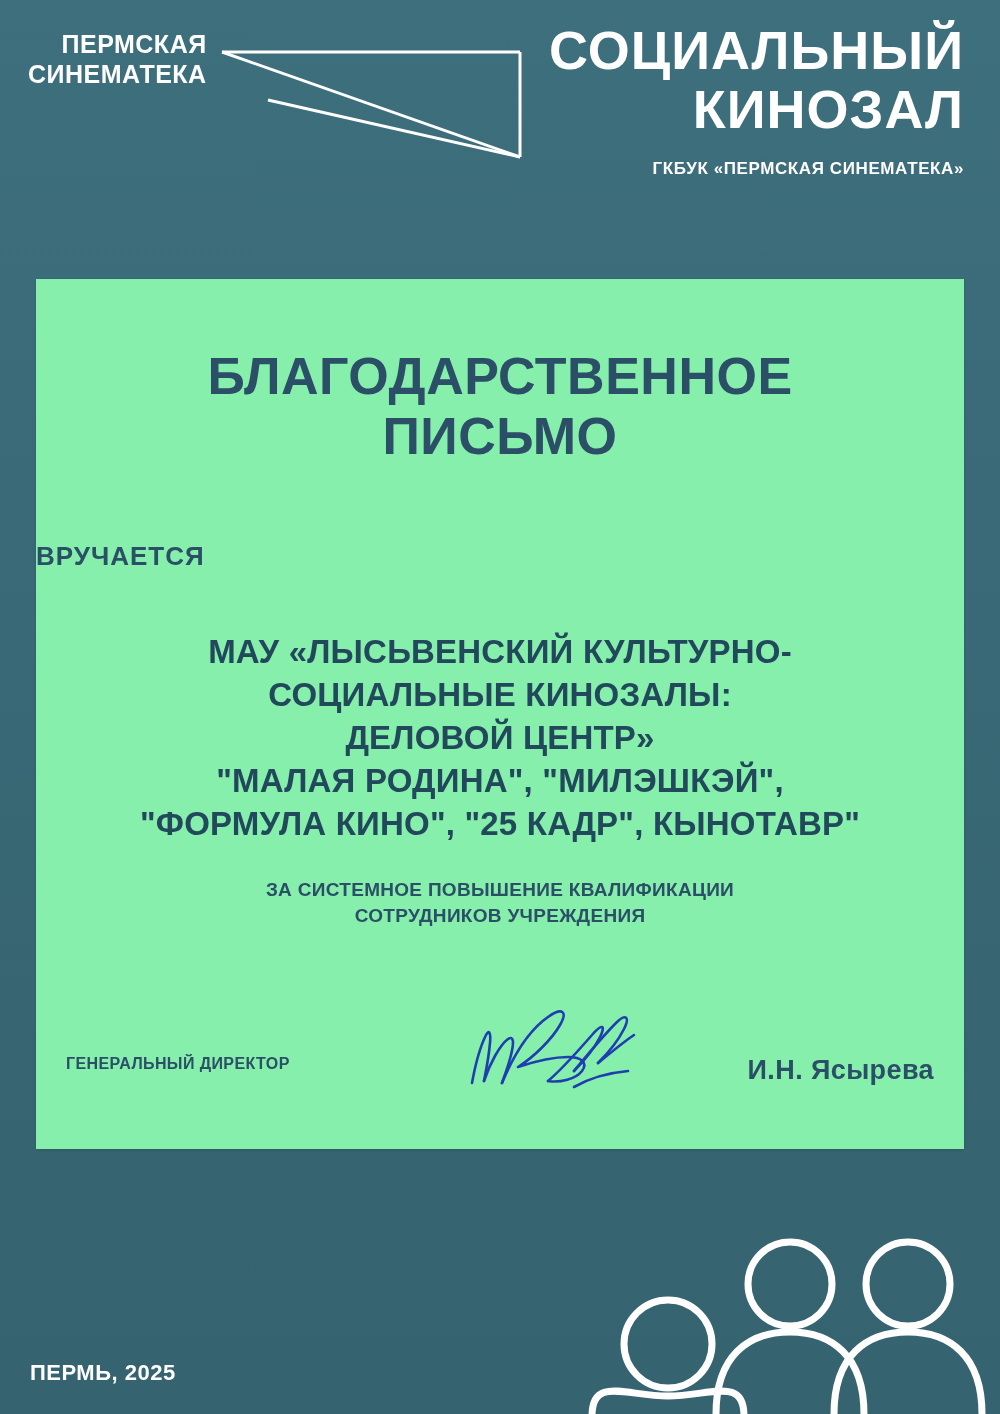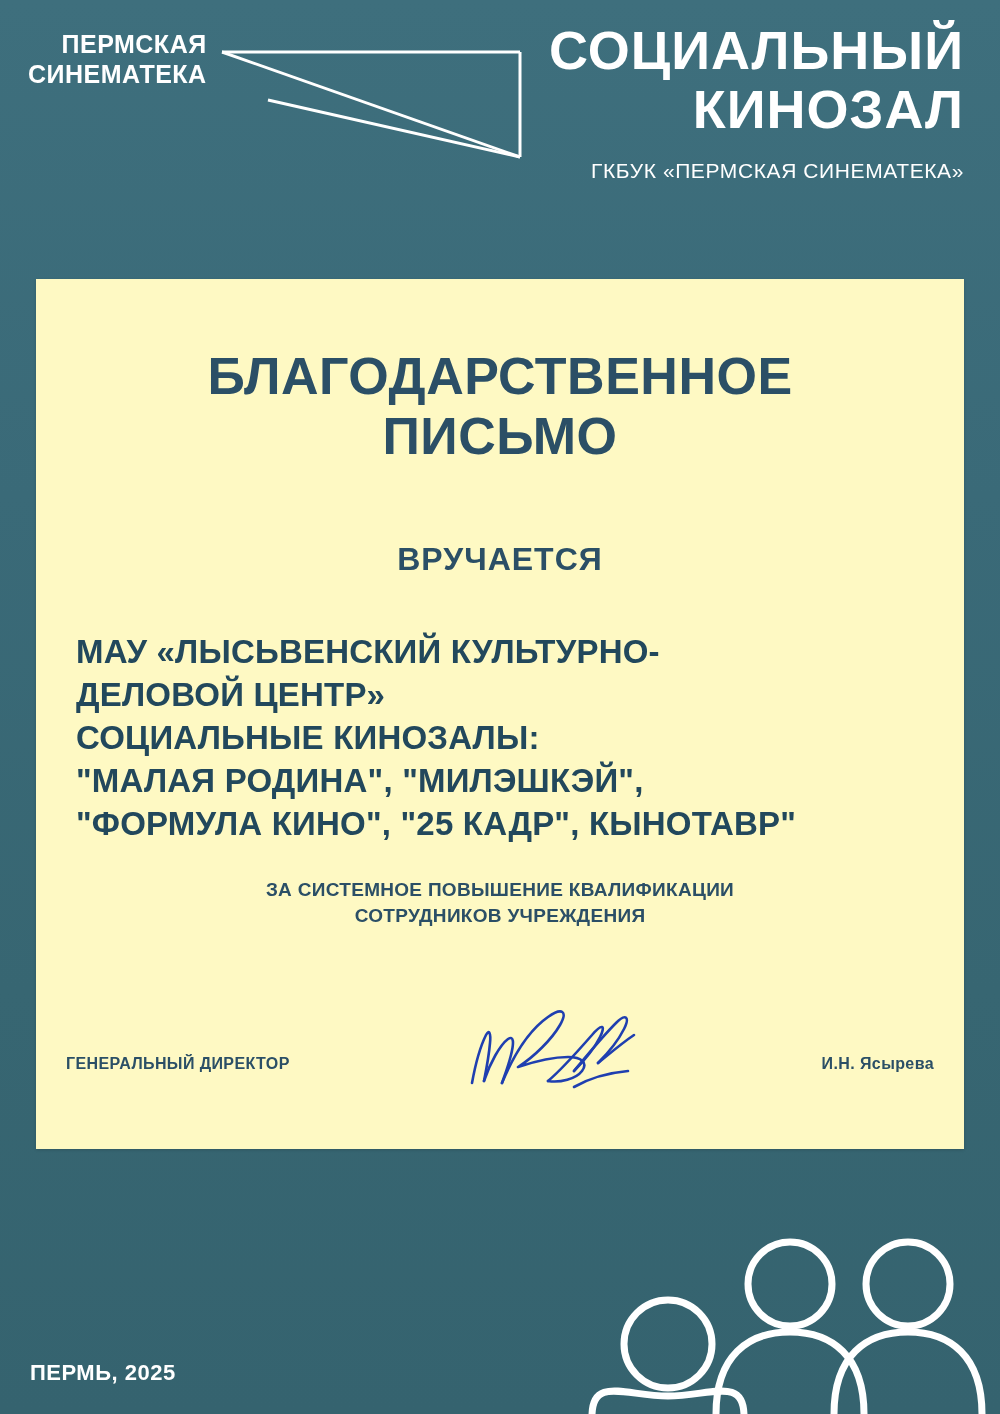--- a/index.html
+++ b/index.html
@@ -83,8 +83,8 @@
   .brand-right .subtitle {
     display: block;
     margin-top: 22px;
-    font-size: 21px;
-    font-weight: normal;
+    font-size: 17px;
+    font-weight: bold;
     letter-spacing: 0.6px;
     text-transform: uppercase;
   }

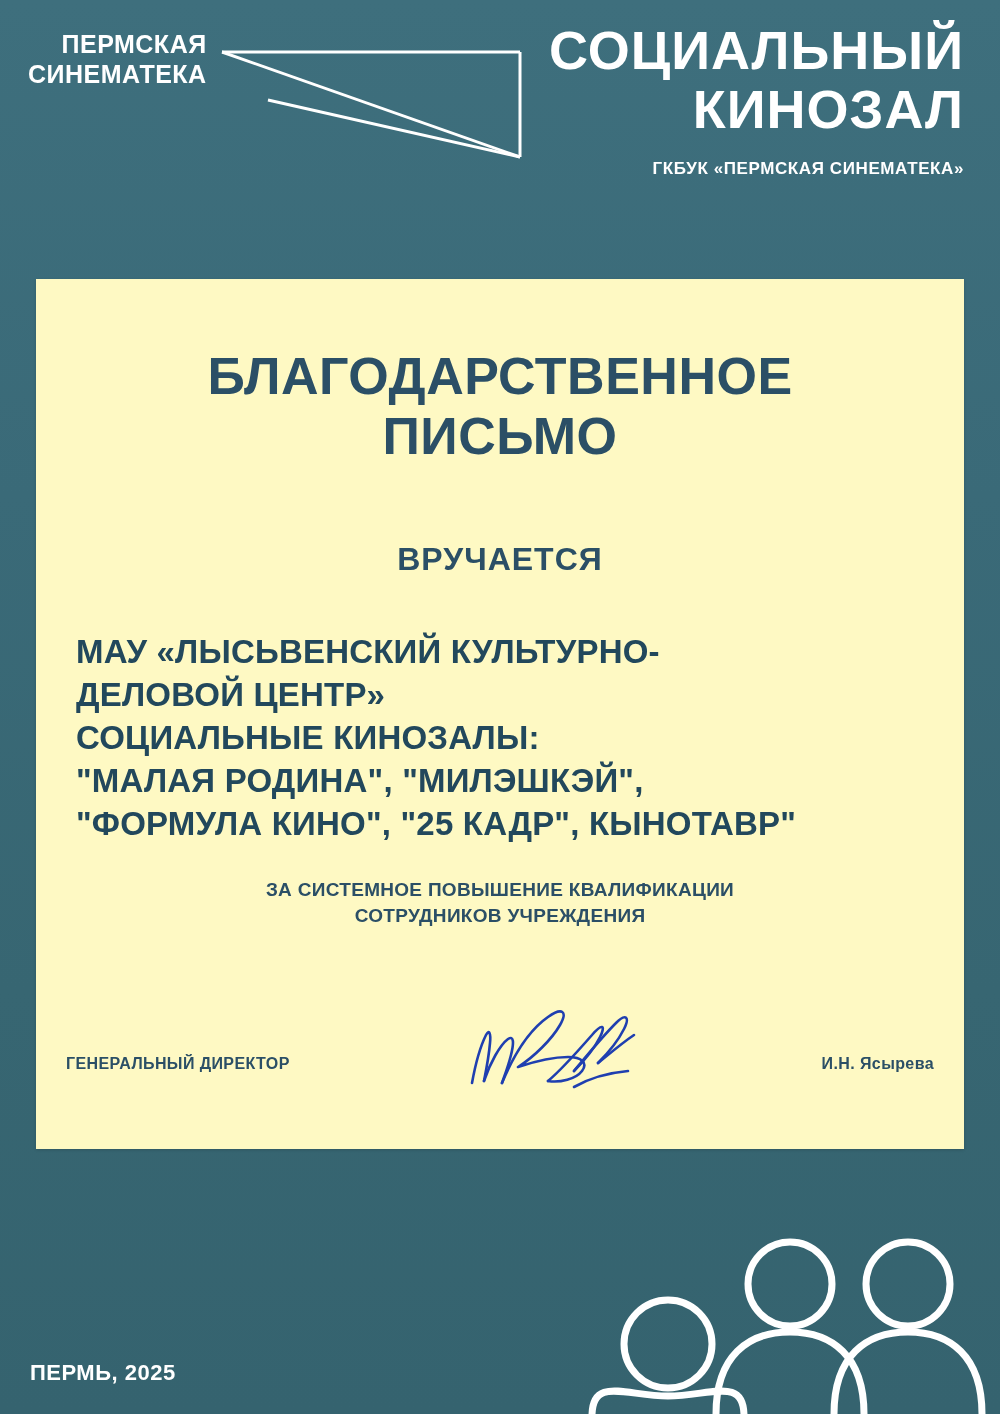--- a/index.html
+++ b/index.html
@@ -96,7 +96,7 @@
     top: 279px;
     width: 928px;
     height: 870px;
-    background: #fef9c3;
+    background: #86efac;
     box-shadow: 0 1px 3px rgba(0,0,0,0.15);
   }
   .card-inner {

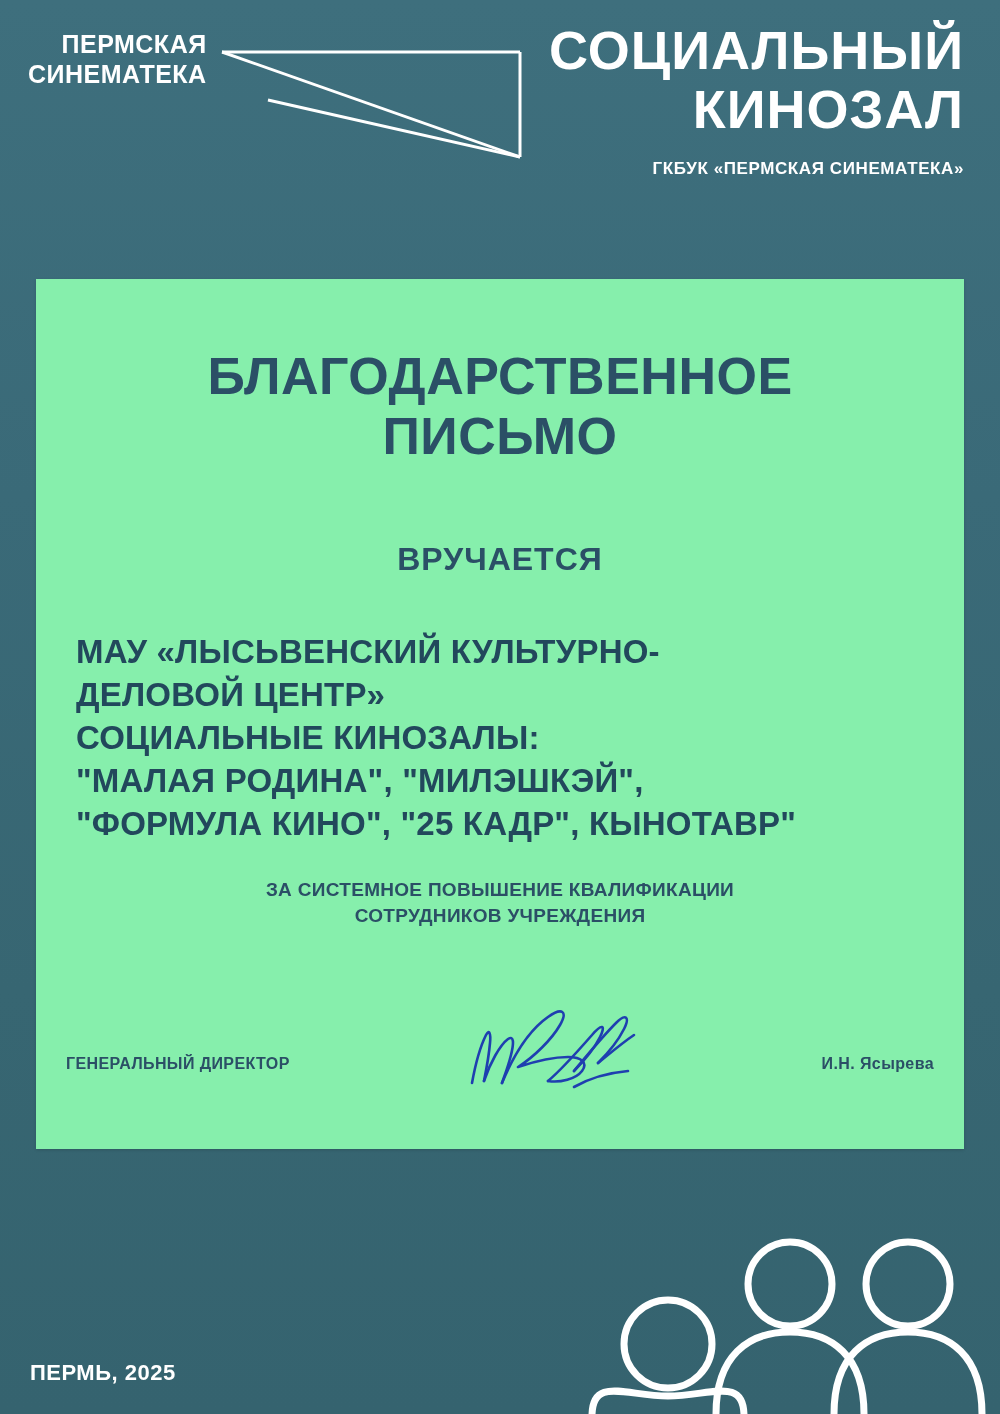--- a/index.html
+++ b/index.html
@@ -124,9 +124,8 @@
     top: 262px;
     left: 0;
     width: 100%;
-    text-align: center;
-    color: #2b4f66;
-    font-size: 32px;
+    color: #2b4f66;
+    font-size: 26px;
     font-weight: bold;
     letter-spacing: 1px;
     text-transform: uppercase;

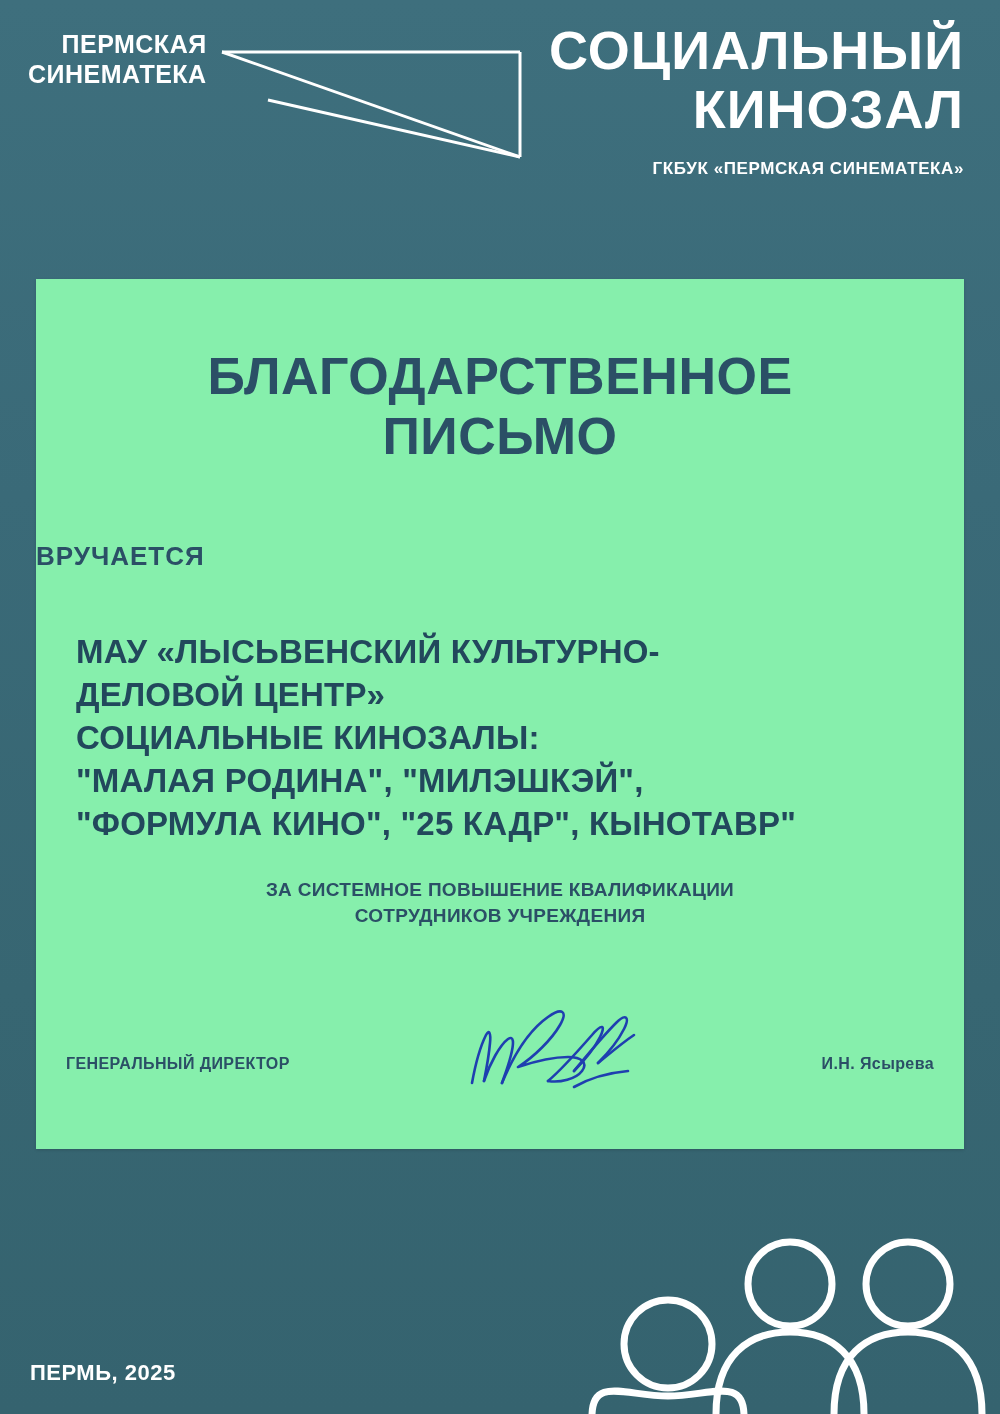--- a/index.html
+++ b/index.html
@@ -136,7 +136,7 @@
     top: 352px;
     left: 40px;
     width: 848px;
-    text-align: left;
+    text-align: center;
     color: #22485c;
     font-size: 33px;
     font-weight: bold;

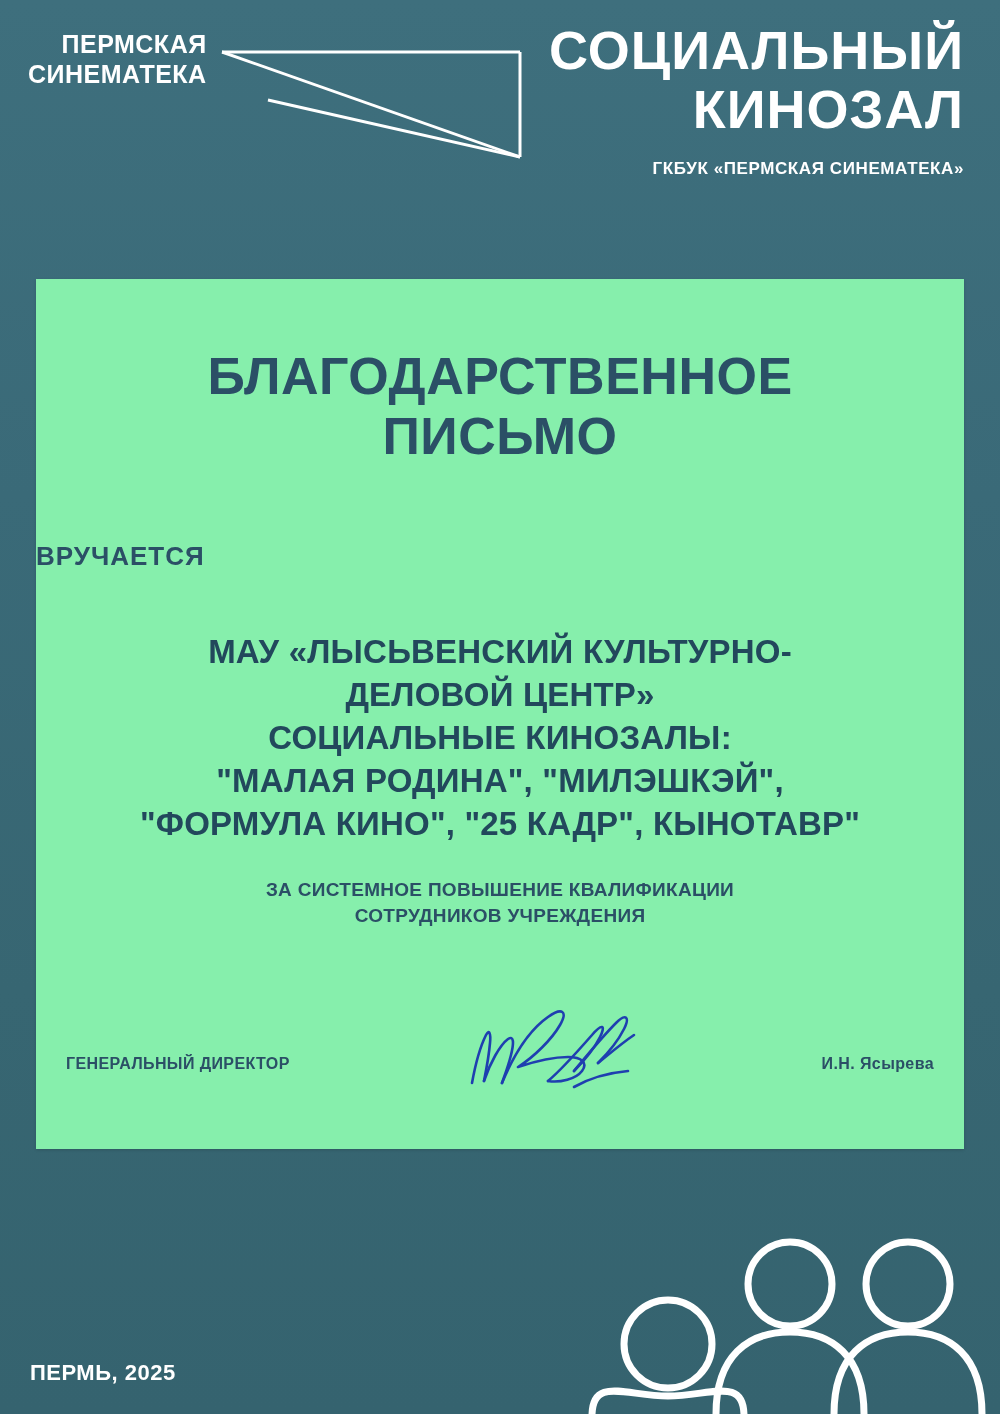--- a/index.html
+++ b/index.html
@@ -255,8 +255,8 @@
 
         <div class="recipient">
           <span class="line">МАУ «ЛЫСЬВЕНСКИЙ КУЛЬТУРНО-</span>
+          <span class="line">СОЦИАЛЬНЫЕ КИНОЗАЛЫ:</span>
           <span class="line">ДЕЛОВОЙ ЦЕНТР»</span>
-          <span class="line">СОЦИАЛЬНЫЕ КИНОЗАЛЫ:</span>
           <span class="line">"МАЛАЯ РОДИНА", "МИЛЭШКЭЙ",</span>
           <span class="line">"ФОРМУЛА КИНО", "25 КАДР", КЫНОТАВР"</span>
         </div>

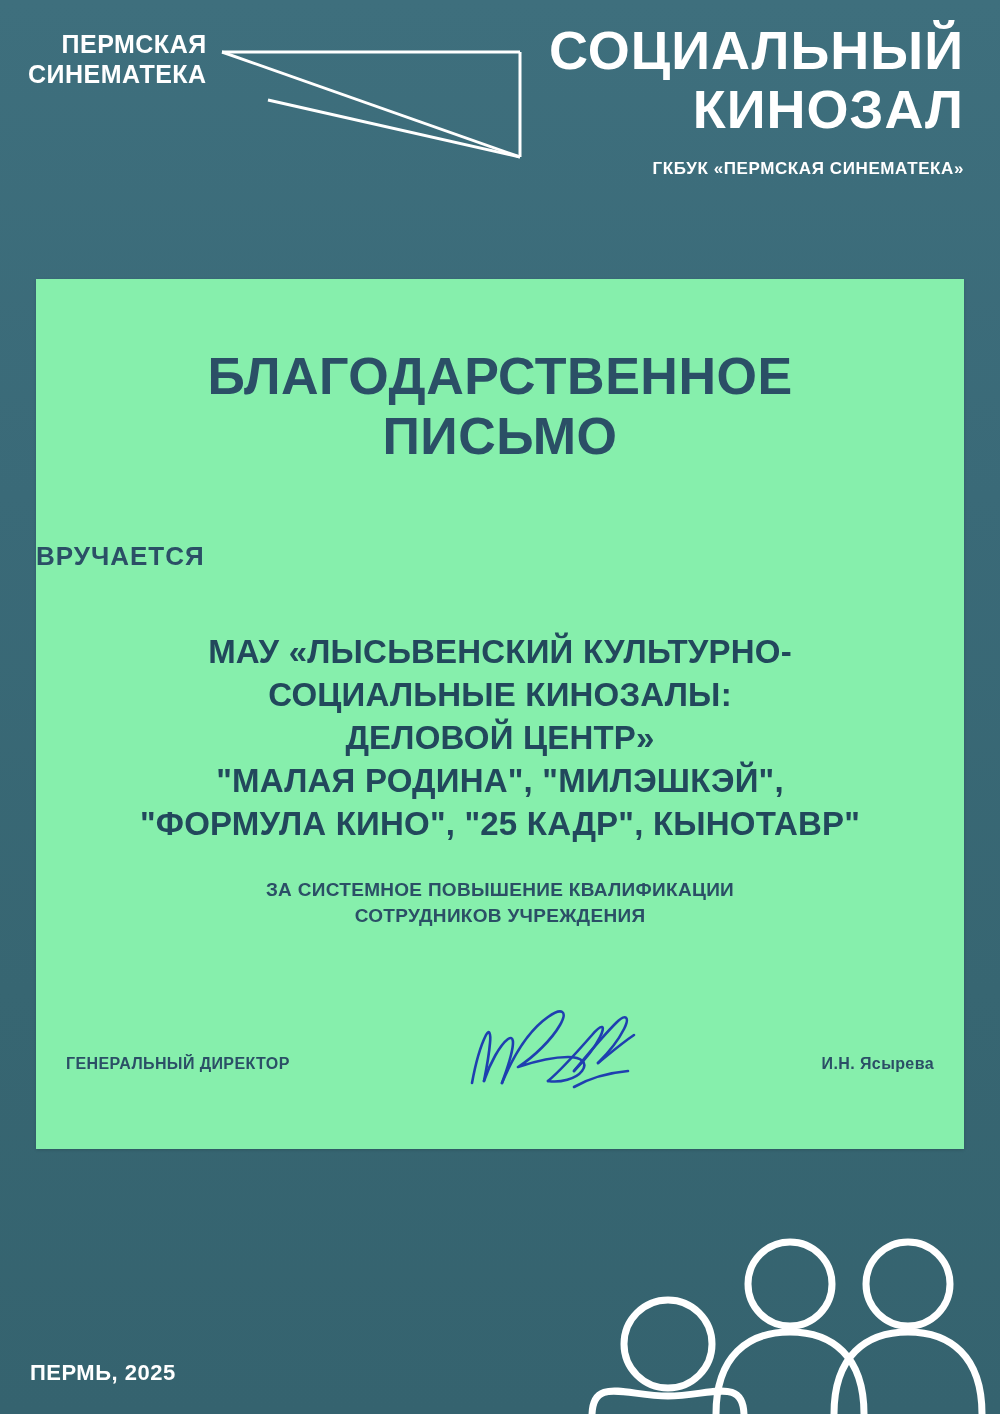--- a/index.html
+++ b/index.html
@@ -183,7 +183,7 @@
     right: 30px;
     top: 8px;
     color: #2b4f66;
-    font-size: 16px;
+    font-size: 27px;
     font-weight: bold;
     letter-spacing: 0.4px;
   }

